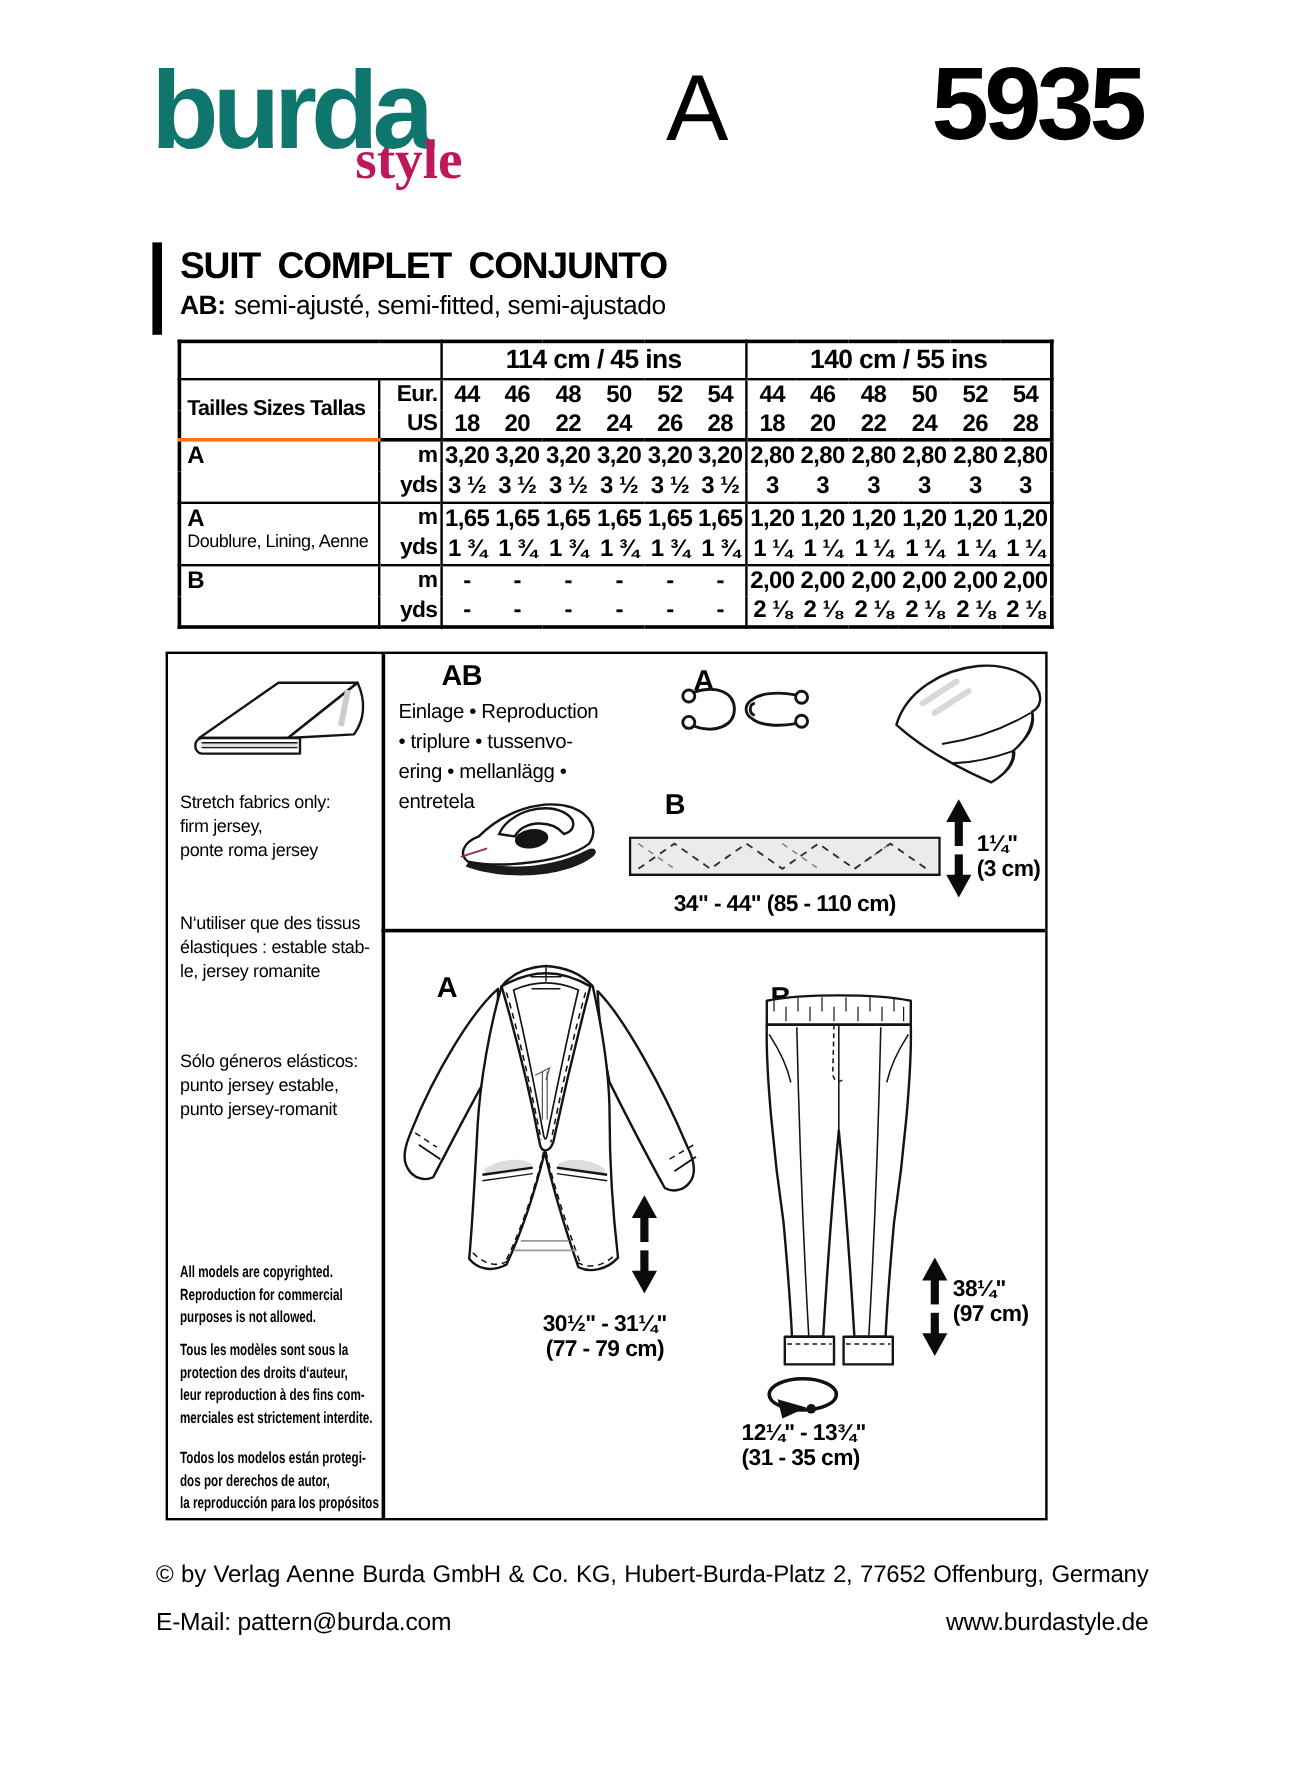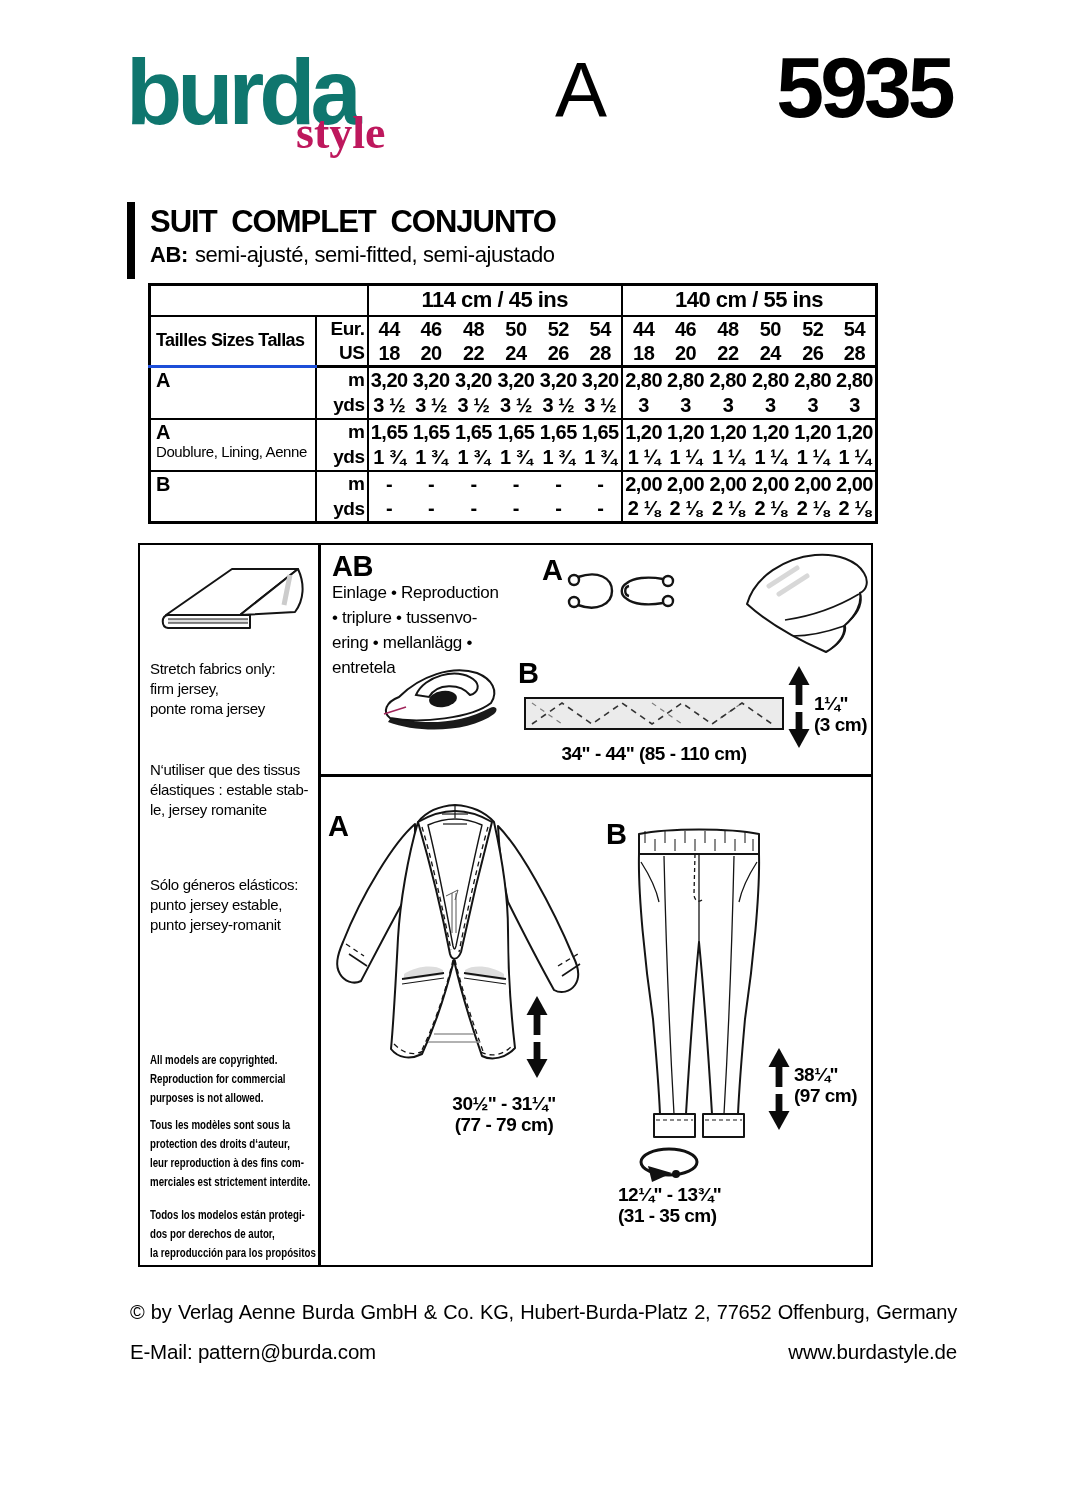--- a/index.html
+++ b/index.html
@@ -32,7 +32,7 @@
   .yardage tr.groups td { height:31px; font-size:22px; border-bottom:2px solid #000; }
   .yardage .grp { border-left:2.5px solid #000; }
   .yardage .sizes-lbl { text-align:left; padding-left:5px; font-size:18px; letter-spacing:-0.6px;
-                border-bottom:3px solid #1d4ed8; }
+                border-bottom:3px solid #f97316; }
   .yardage .unit { text-align:right; padding-right:2px; font-size:19px;
                 border-left:2px solid #000; border-right:2px solid #000; }
   .yardage #row-us td { border-bottom:3px solid #000; height:25px; }

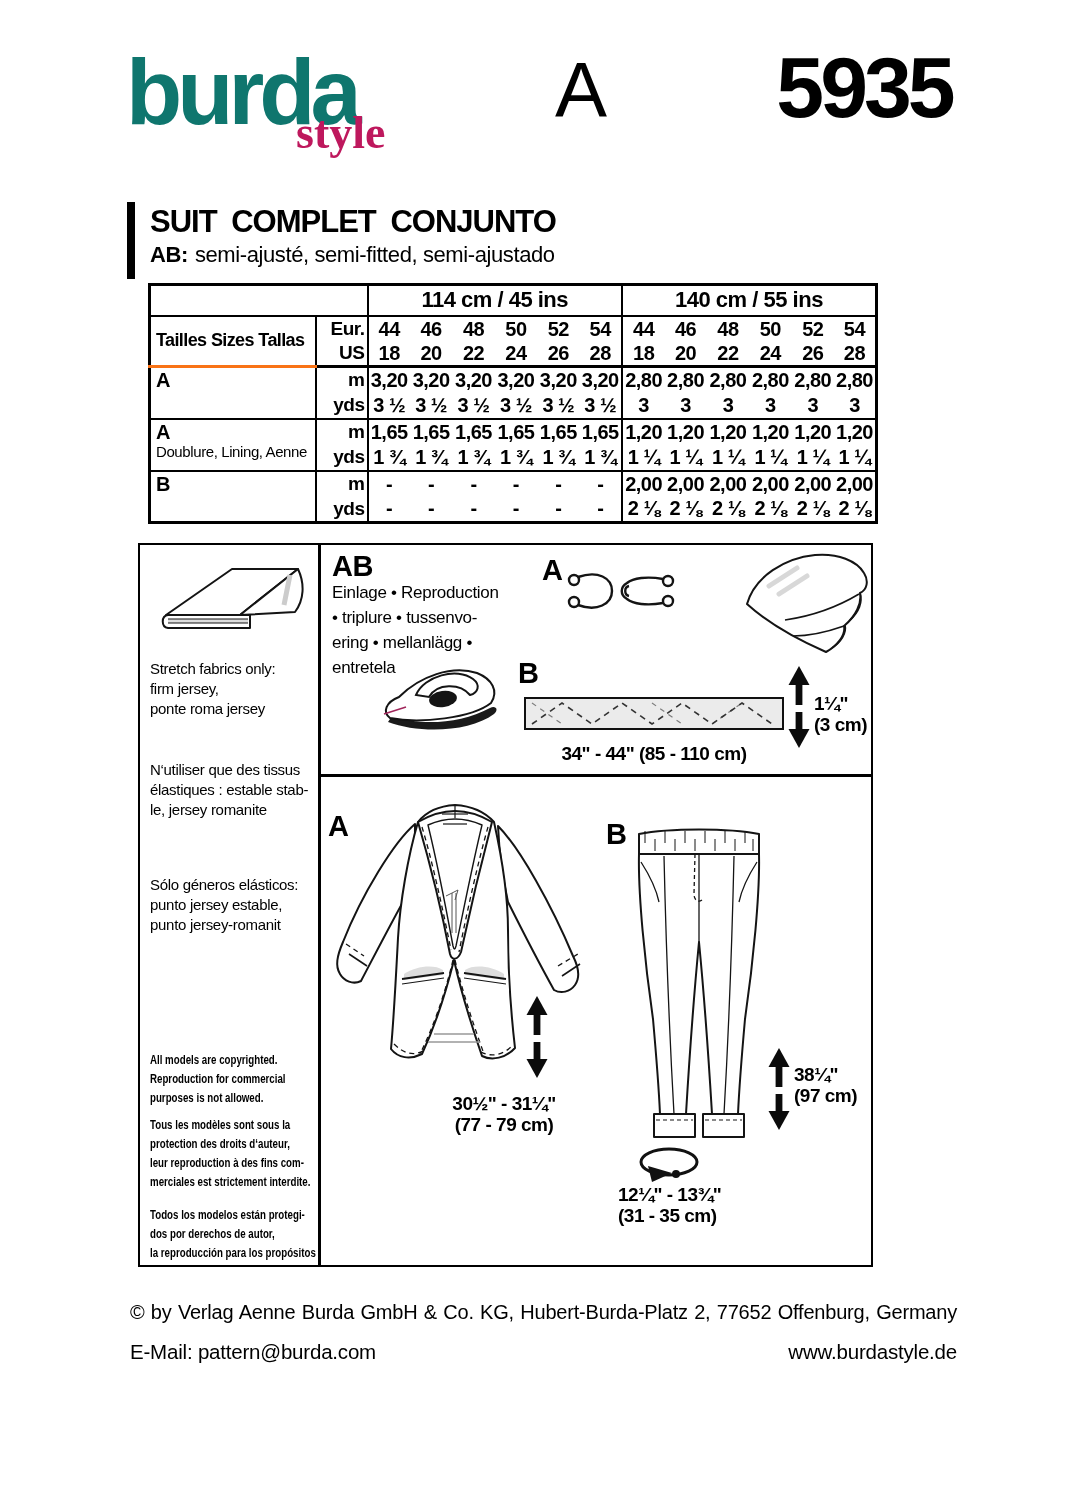--- a/index.html
+++ b/index.html
@@ -56,7 +56,7 @@
   .notions { position:absolute; left:180px; top:0; right:0; height:229px; }
   .garments { position:absolute; left:180px; top:231px; right:0; bottom:0; }
 
-  .glabel { position:absolute; font-weight:700; font-size:29px; letter-spacing:-0.5px; }
+  .glabel { position:absolute; font-weight:700; font-size:24px; letter-spacing:-0.5px;margin-left:36px; }
   .iface { position:absolute; font-size:17px; line-height:25px; letter-spacing:-0.3px; }
   .dim { position:absolute; font-weight:700; font-size:19px; line-height:21px; letter-spacing:-0.5px; }
   .dim.c { text-align:center; }

